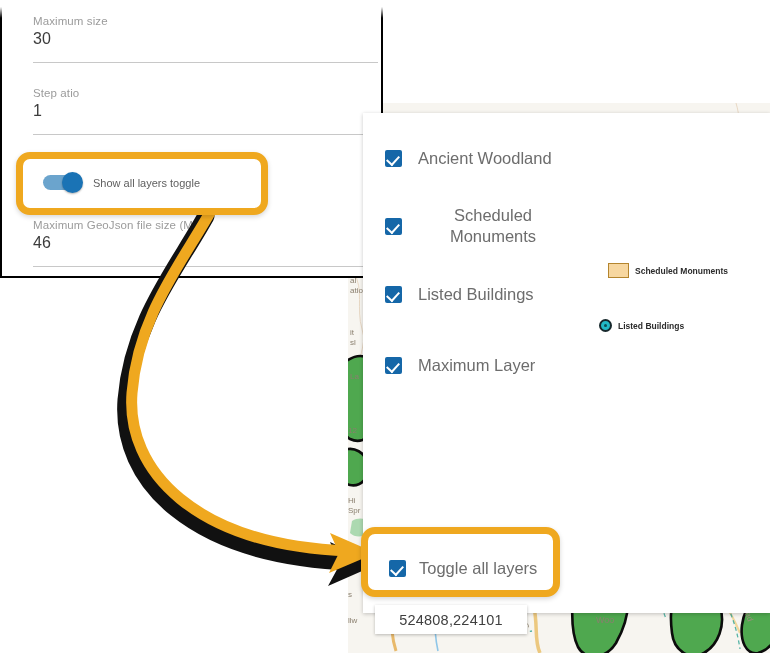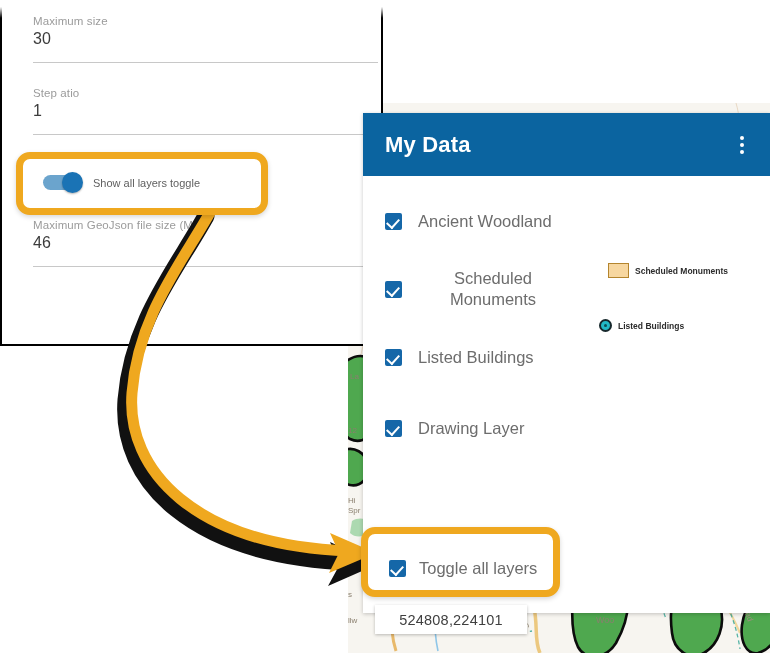--- a/index.html
+++ b/index.html
@@ -20,7 +20,7 @@
 
   
   .settings-panel{
-    position:absolute;left:0px;top:0px;width:383px;height:346px;
+    position:absolute;left:0px;top:0px;width:383px;height:278px;
     background:#ffffff;
     border-right:2px solid #000;
     border-bottom:2px solid #000;

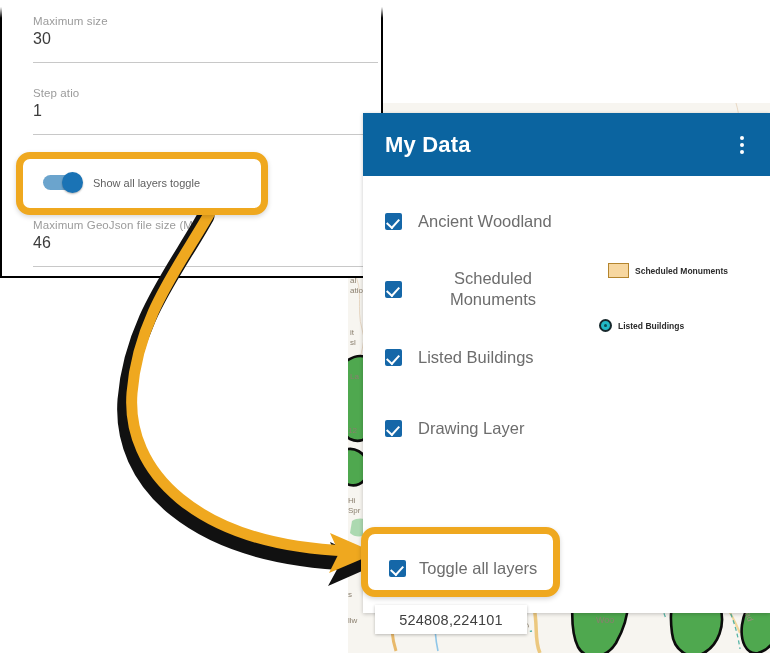--- a/index.html
+++ b/index.html
@@ -245,14 +245,6 @@
   </div>
 
   <div class="mydata-card">
-    <div class="mydata-header">
-      <div class="mydata-title">My Data</div>
-      <div class="kebab">
-        <i></i>
-        <i></i>
-        <i></i>
-      </div>
-    </div>
 
     <div class="layer-list">
       <div class="layer-row" style="margin-top:4px;">

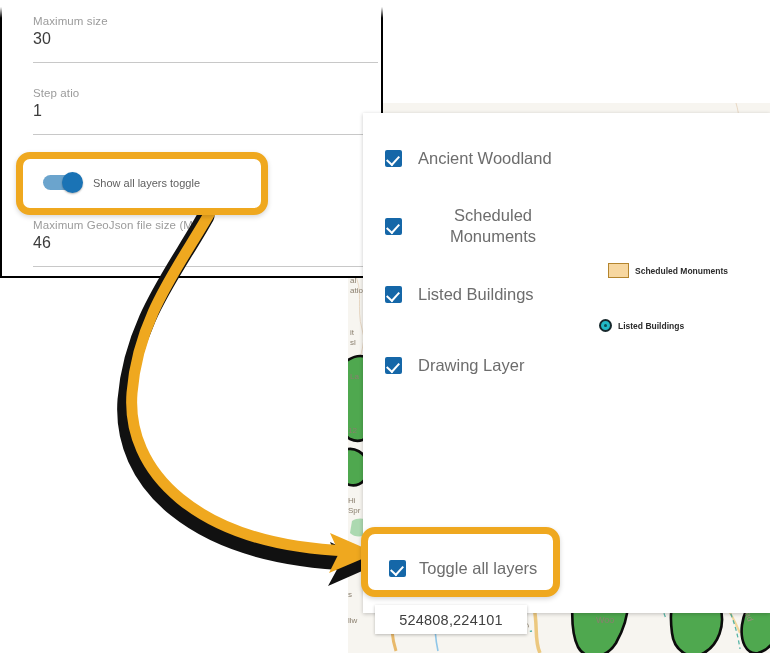--- a/index.html
+++ b/index.html
@@ -261,7 +261,7 @@
       </div>
       <div class="layer-row" style="margin-top:25px;">
         <span class="chk"></span>
-        <span class="layer-name">Drawing Layer</span>
+        <span class="layer-name">Maximum Layer</span>
       </div>
     </div>
 

